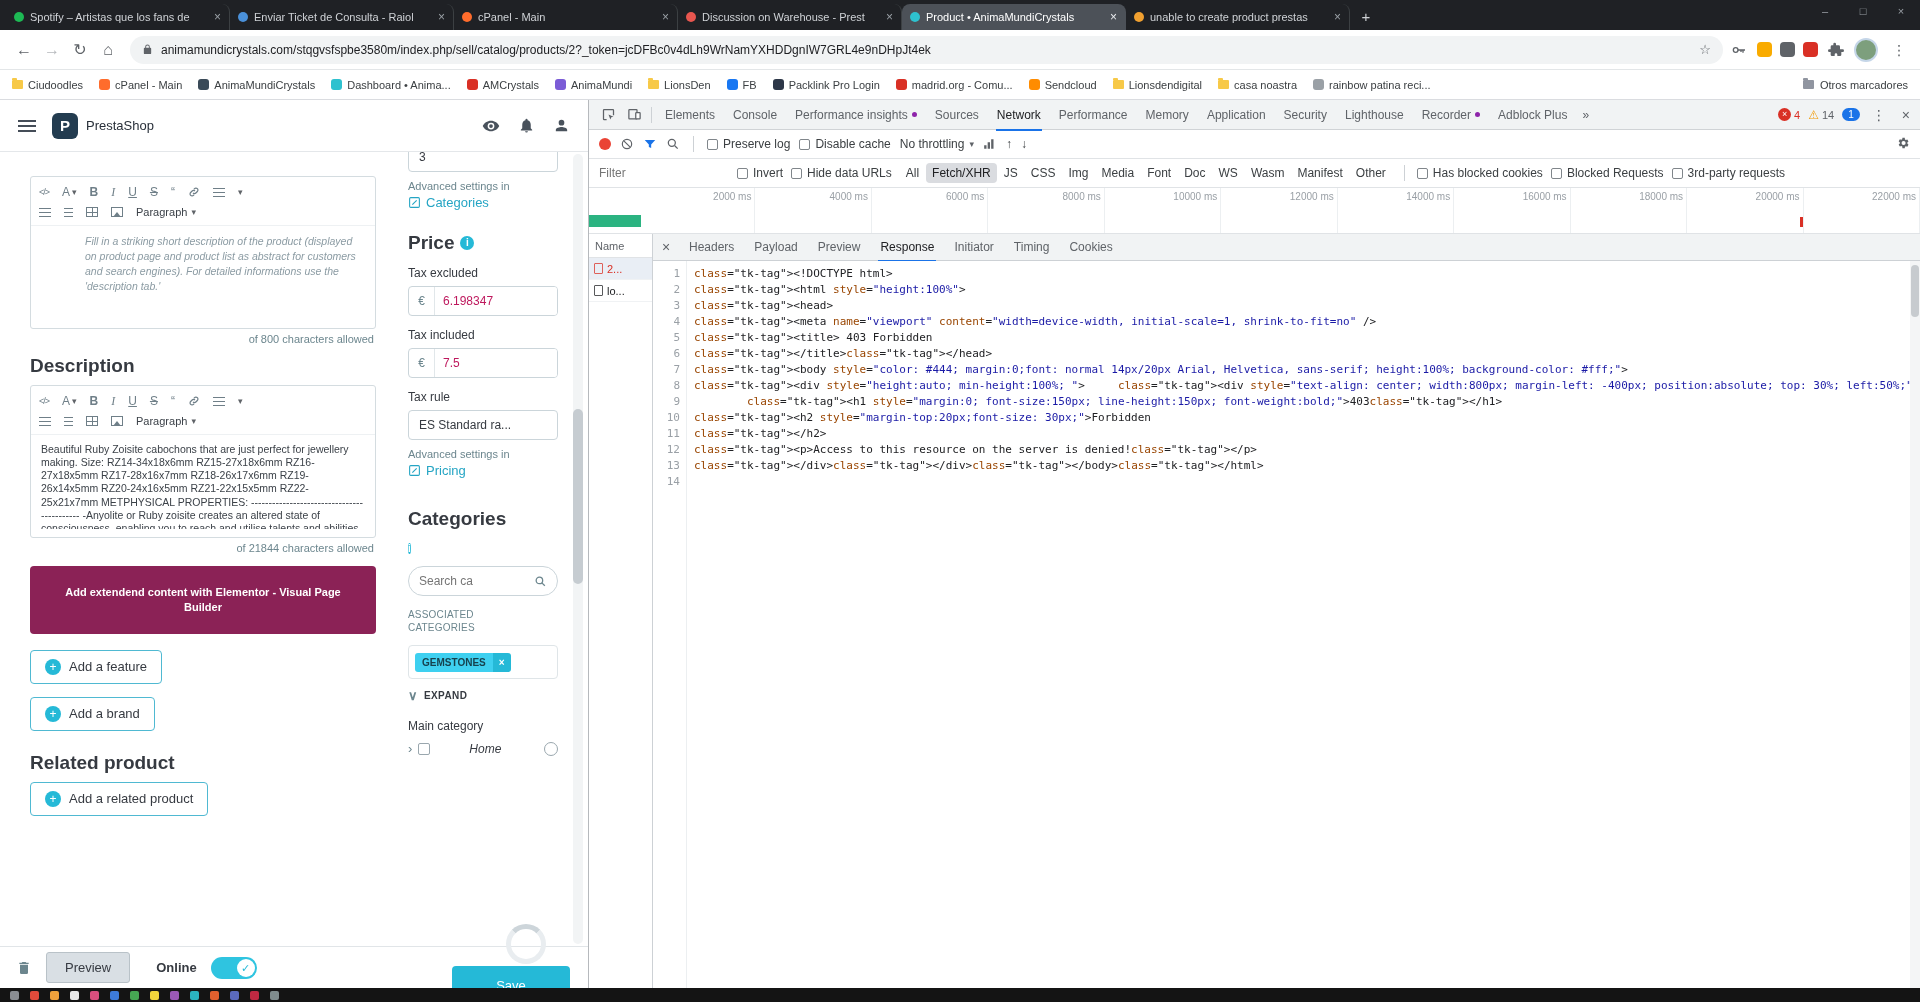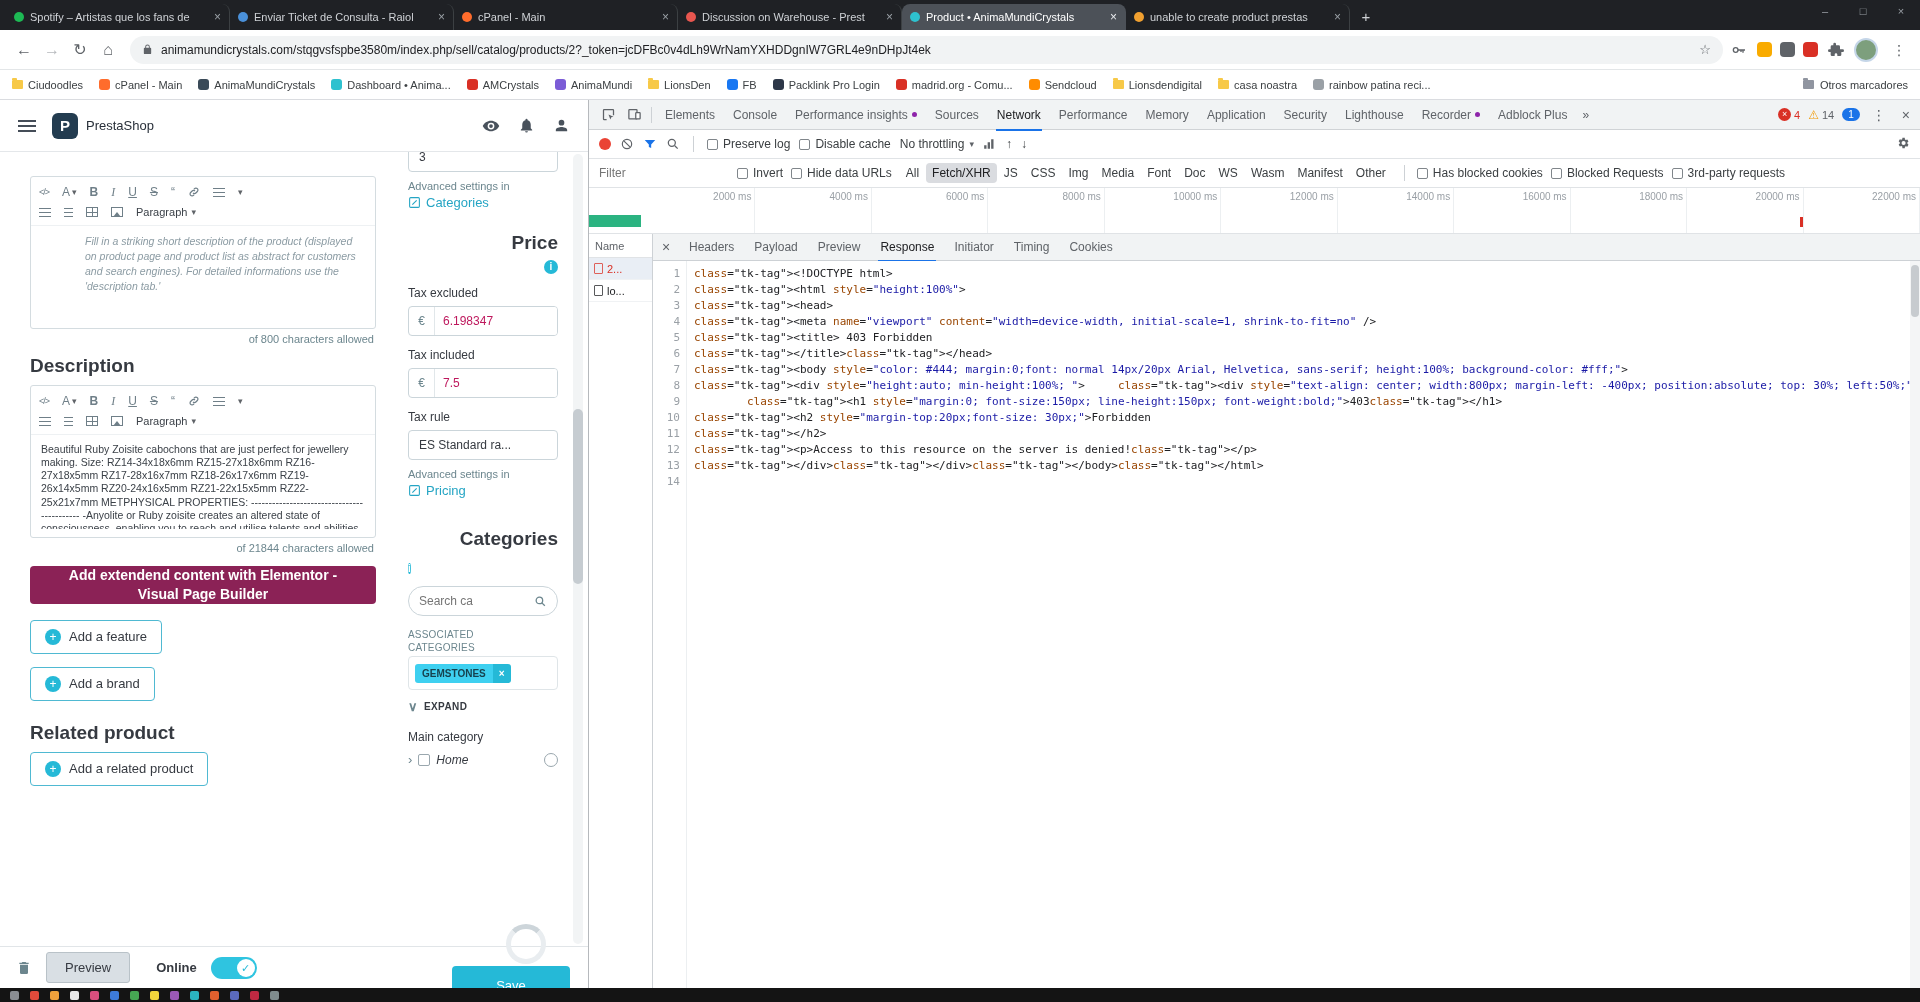--- a/index.html
+++ b/index.html
@@ -96,7 +96,7 @@
          color:#363a41; background:#fff; font-family:"Liberation Sans",sans-serif; }
   .adv { font-size:11px; color:#6c868e; margin:8px 0 3px; }
   .adv-link { display:flex; align-items:center; gap:5px; color:#25a5c4; font-size:13px; margin-bottom:6px; }
-  .h-info { display:flex; align-items:flex-end; gap:6px; margin-top:22px;flex-direction:column; }
+  .h-info { display:flex; align-items:center; gap:6px; margin-top:22px; }
   .info-i { width:14px; height:14px; border-radius:50%; background:#25b9d7; color:#fff; font-size:10px; font-weight:bold;
             line-height:14px; text-align:center; flex:none; }
   .field-label { font-size:12px; color:#363a41; margin:12px 0 6px; }

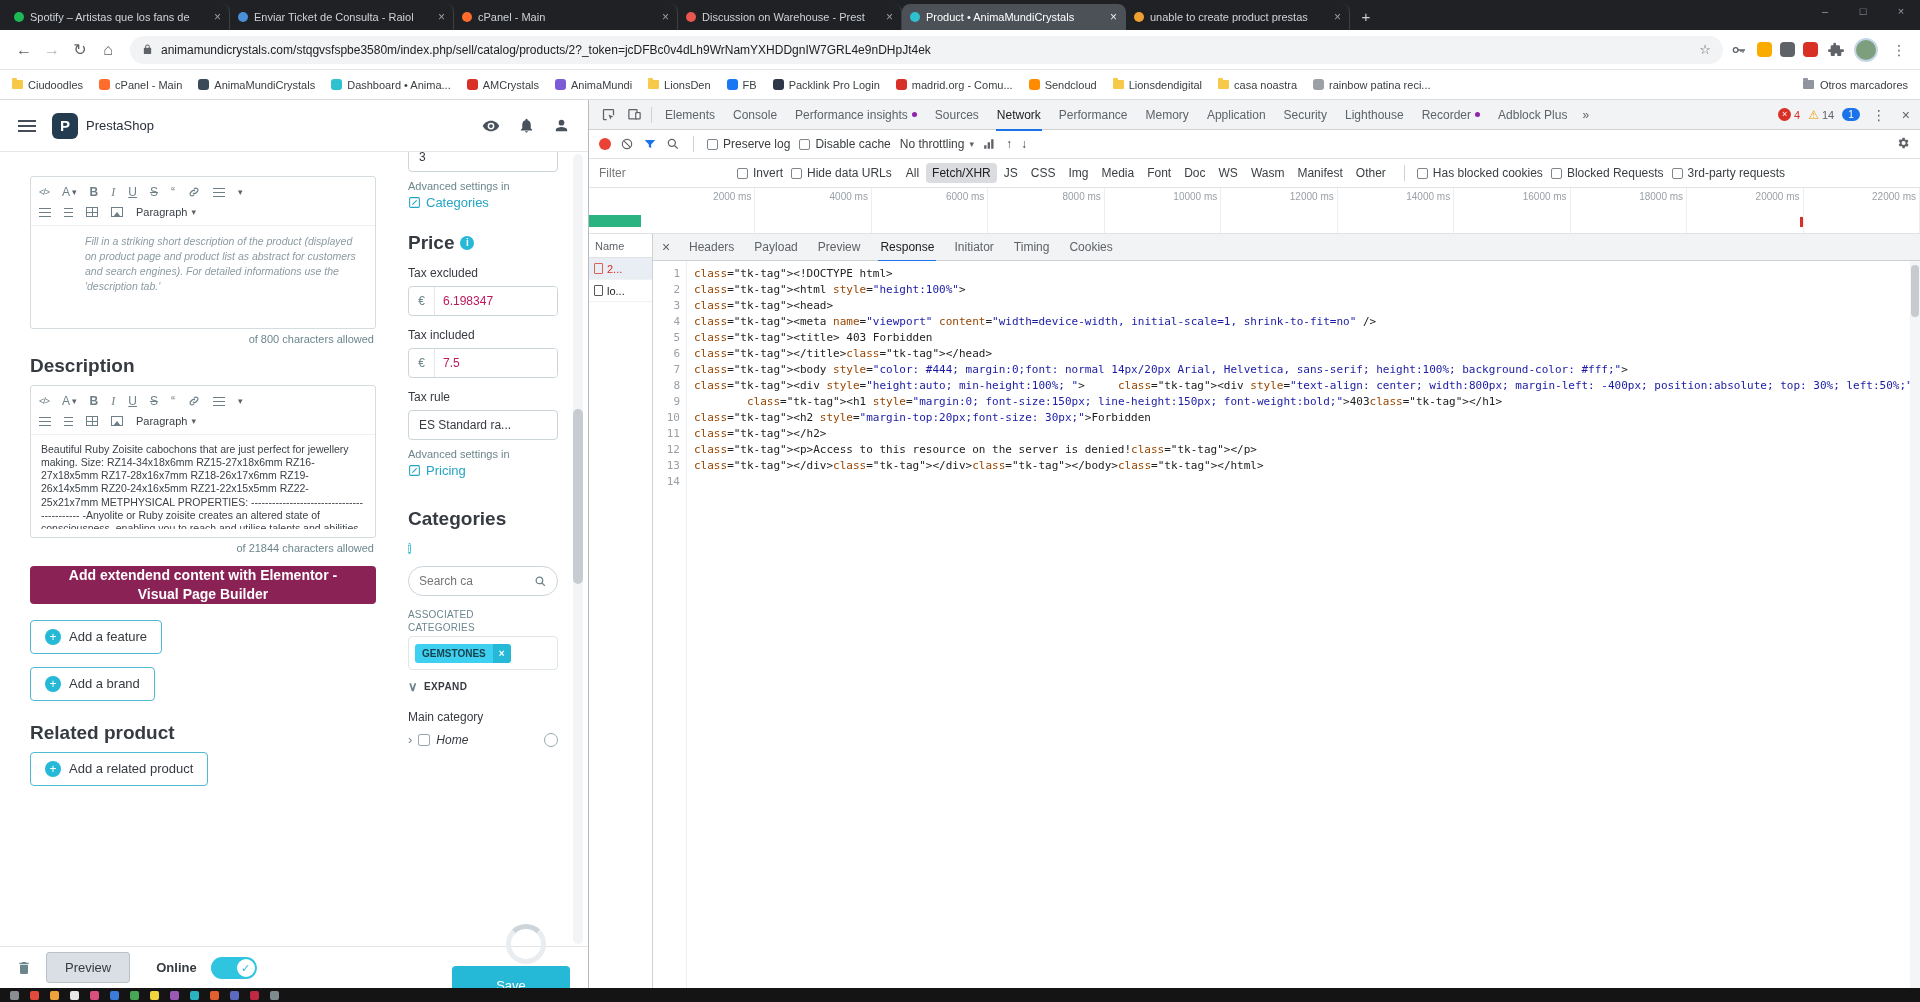--- a/index.html
+++ b/index.html
@@ -84,7 +84,7 @@
   .counter { text-align:right; font-size:11px; color:#6c868e; margin:4px 2px 10px 0; }
   .ps-heading { font-size:19px; font-weight:bold; color:#363a41; margin:8px 0 8px; }
   .elementor-btn { display:block; width:100%; background:#8b2256; color:#fff; border:none; border-radius:4px;
-                   padding:0 28px; font-size:14px; font-weight:bold; line-height:1.35; text-align:center;
+                   padding:19px 28px; font-size:11px; font-weight:bold; line-height:1.35; text-align:center;
                    margin:12px 0 16px; font-family:"Liberation Sans",sans-serif; }
   .btn-outline { display:inline-flex; align-items:center; gap:8px; border:1px solid #4fb9d2; border-radius:4px;
                  background:#fff; color:#363a41; font-size:13px; padding:8px 14px; margin-bottom:13px;

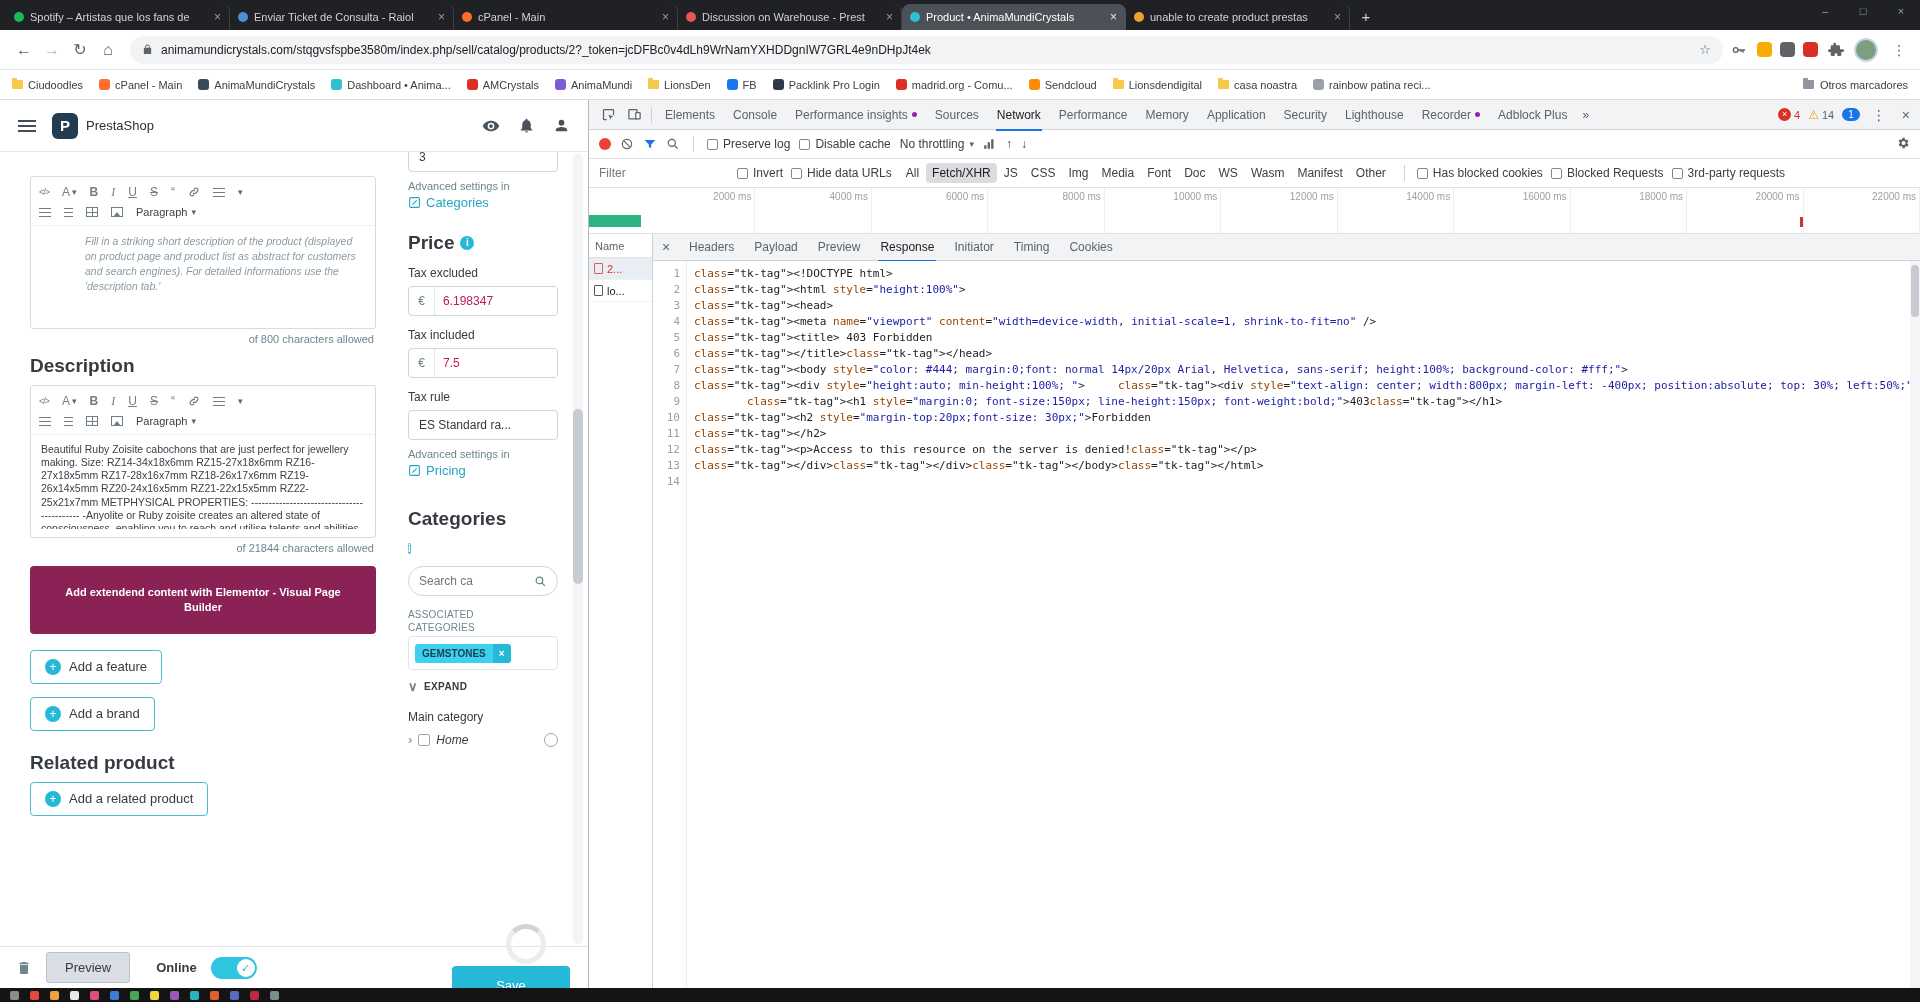--- a/index.html
+++ b/index.html
@@ -107,7 +107,7 @@
   .search-pill { border:1px solid #cbd5da; border-radius:16px; height:30px; display:flex; align-items:center;
                  padding:0 10px; margin-top:10px; }
   .search-pill input { border:none; flex:1; min-width:0; font-size:12px; color:#363a41; font-family:"Liberation Sans",sans-serif; }
-  .assoc-label { font-size:10px; color:#6c868e; width:100px; line-height:1.3; margin:12px 0 2px; letter-spacing:.2px; }
+  .assoc-label { font-size:10px; color:#6c868e; width:100px; line-height:1.3; margin:12px 0 11px; letter-spacing:.2px; }
   .chip-box { border:1px solid #dfe5e8; border-radius:4px; padding:6px; }
   .chip { display:inline-flex; align-items:stretch; border-radius:3px; overflow:hidden; font-size:10px; font-weight:bold; }
   .chip-label { background:#3ed0f0; color:#17424e; padding:4px 7px; }

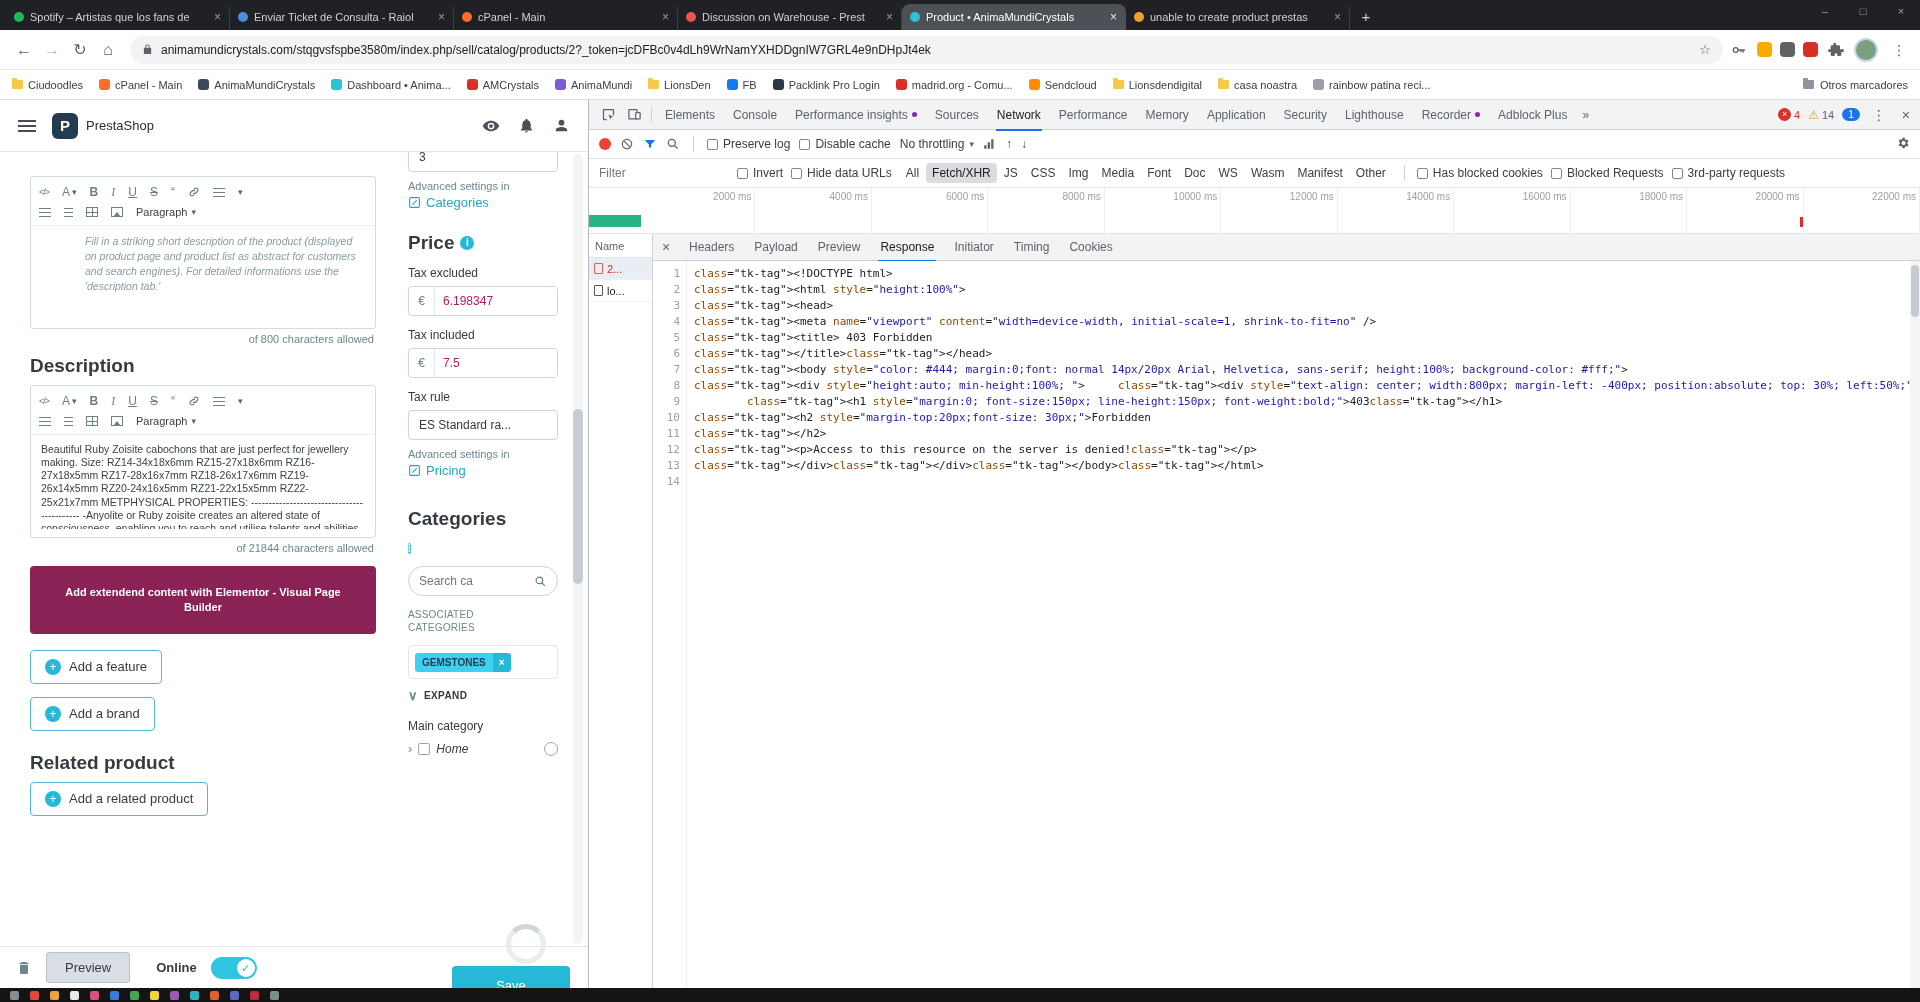--- a/index.html
+++ b/index.html
@@ -118,7 +118,7 @@
   .chev { color:#6c868e; font-size:13px; }
   .cbx-sq { width:12px; height:12px; border:1px solid #9aa7ae; border-radius:2px; background:#fff; flex:none; }
   .radio { width:14px; height:14px; border:1px solid #9aa7ae; border-radius:50%; background:#fff; margin-left:auto; flex:none; }
-  .italic { font-style:italic; }
+  .italic { font-style:italic;margin-left:33px; }
 
   .ps-scroll { position:absolute; right:5px; top:2px; bottom:2px; width:10px; background:#f2f4f5; border-radius:5px; }
   .ps-thumb { position:absolute; left:0; right:0; top:255px; height:175px; background:#c6ccd1; border-radius:5px; }

